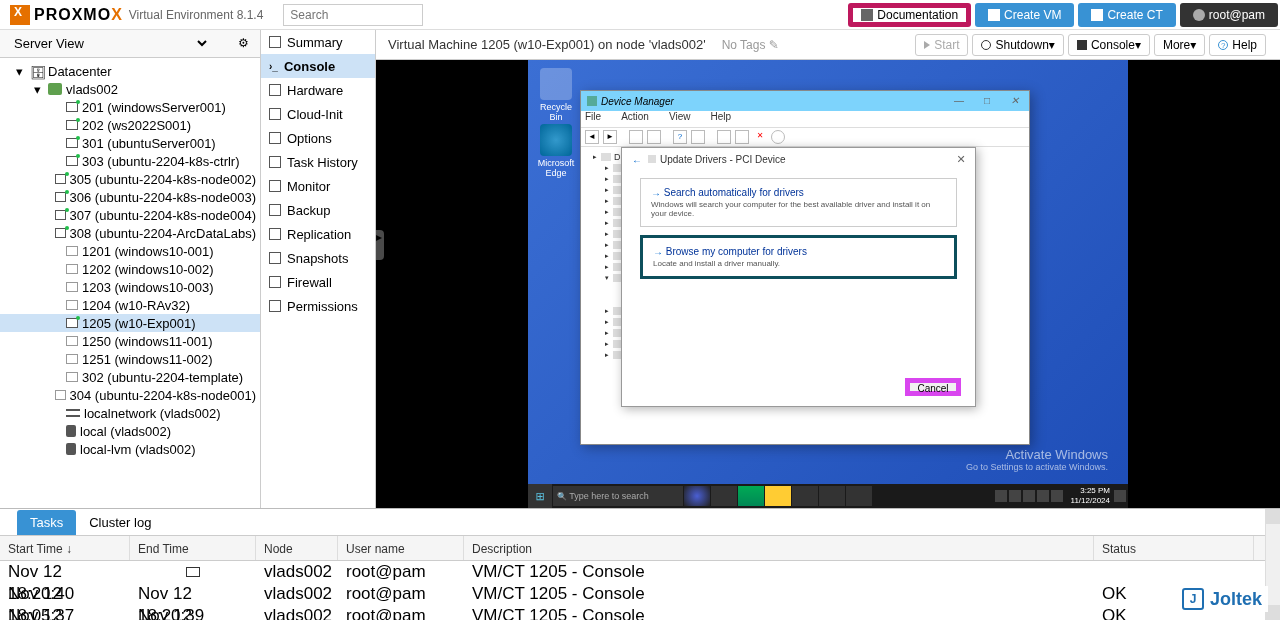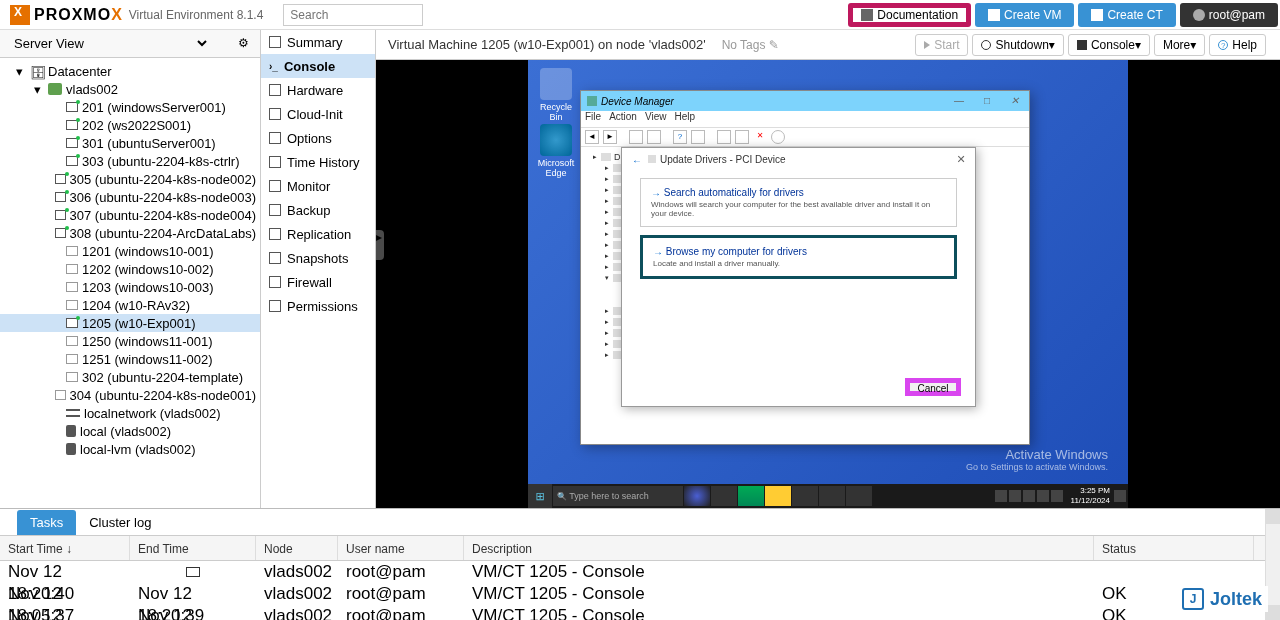--- a/index.html
+++ b/index.html
@@ -69,7 +69,7 @@
 .devmgr-title { height: 20px; background: #7dd3fc; display: flex; align-items: center; font-size: 10px; padding-left: 6px; font-style: italic; }
 .devmgr-title-spacer { flex: 1; }
 .devmgr-titlebtn { width: 28px; height: 20px; text-align: center; line-height: 20px; font-size: 10px; color: #666; }
-.devmgr-menu { height: 16px; font-size: 10px; padding-left: 4px; color: #333; display: flex; gap: 8px; }
+.devmgr-menu { height: 16px; font-size: 10px; padding-left: 4px; color: #333; display: flex; gap: 20px; }
 .devmgr-toolbar { height: 20px; border-top: 1px solid #ddd; border-bottom: 1px solid #ddd; display: flex; align-items: center; padding-left: 4px; gap: 4px; }
 .tb-btn { width: 14px; height: 14px; border: 1px solid #bbb; font-size: 8px; text-align: center; line-height: 12px; }
 .devmgr-body { padding: 4px 8px; font-size: 9px; color: #333; position: relative; height: 298px; }

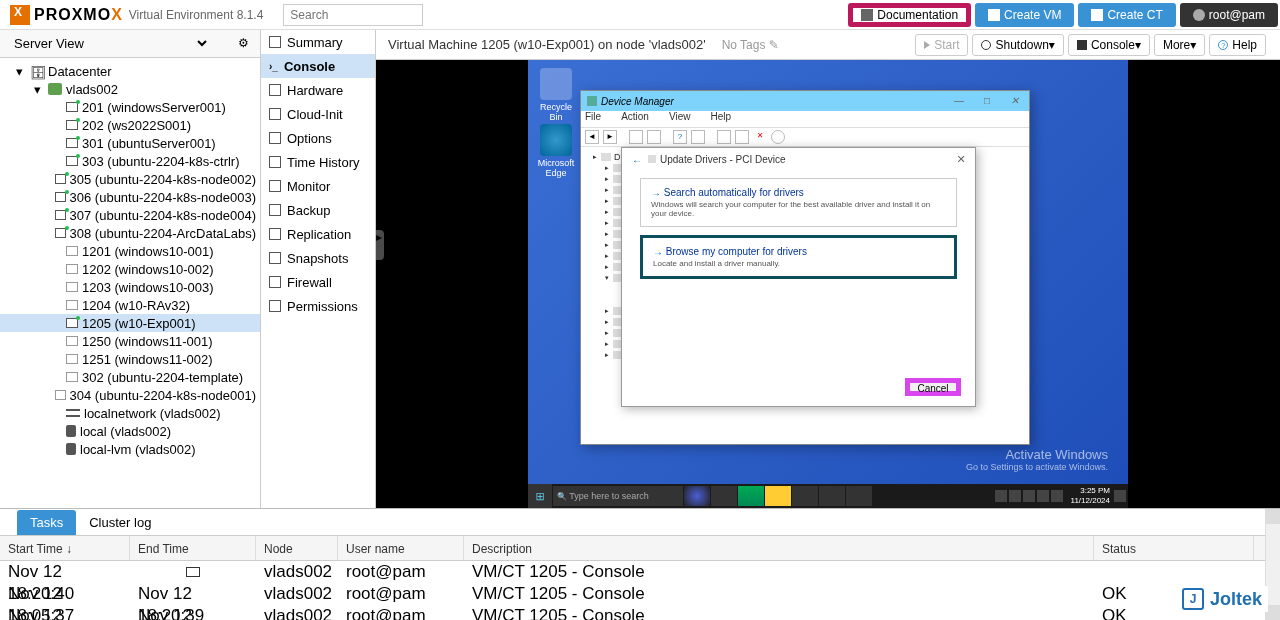--- a/index.html
+++ b/index.html
@@ -329,7 +329,7 @@
       </div>
       <div class="vm-menu-item">
         <span class="vm-menu-icon"></span>
-        <span>Time History</span>
+        <span>Task History</span>
       </div>
       <div class="vm-menu-item">
         <span class="vm-menu-icon"></span>

